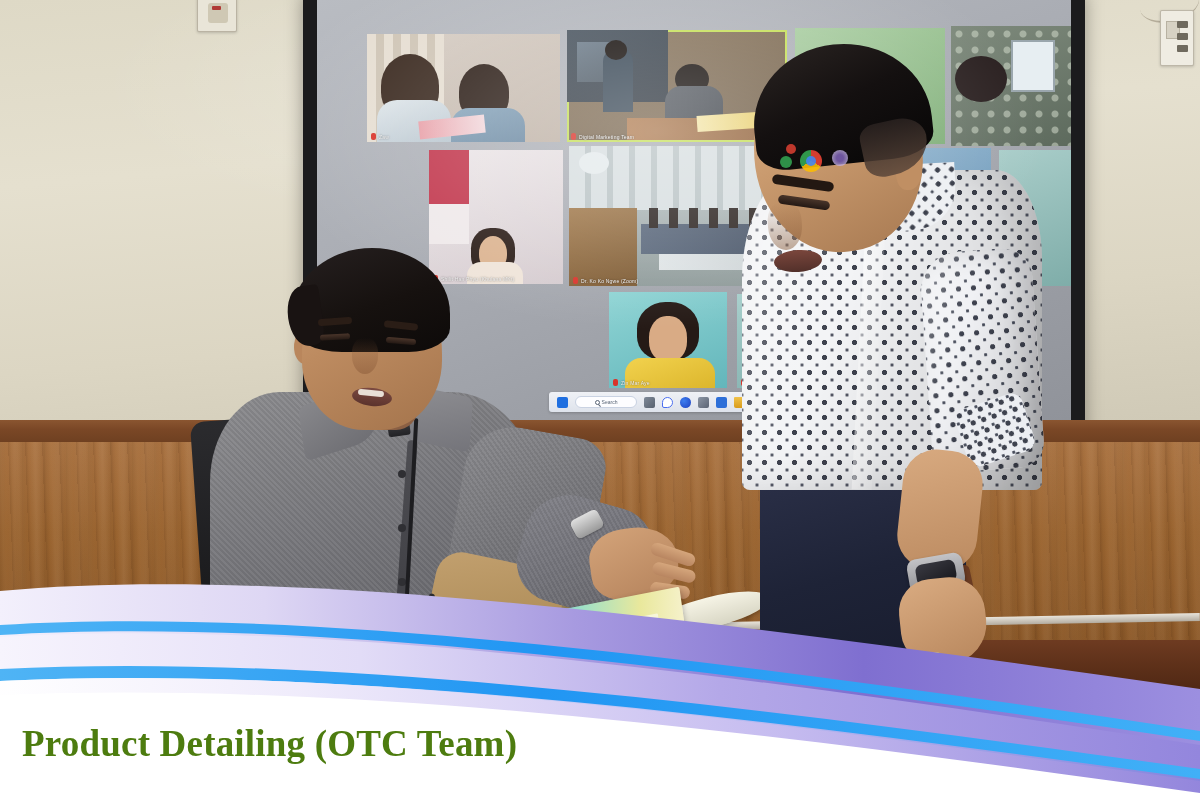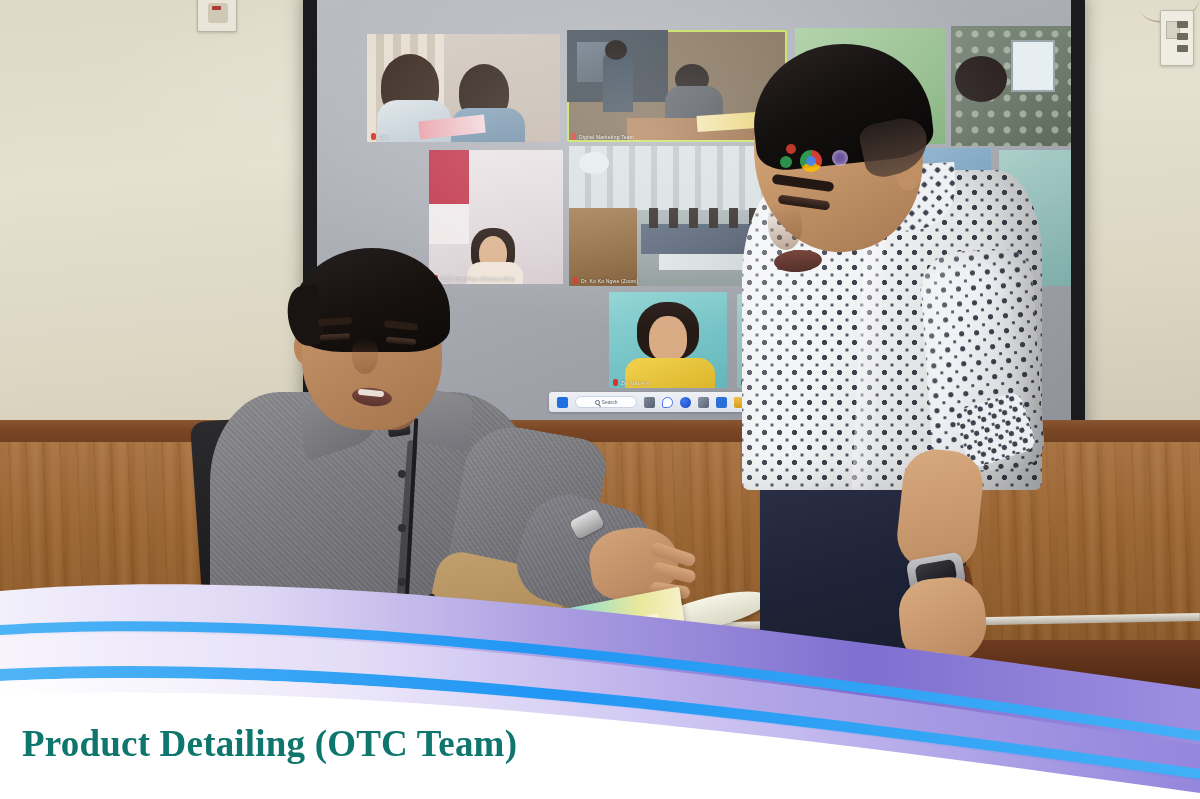--- a/index.html
+++ b/index.html
@@ -432,7 +432,7 @@
   .title{
     position:absolute; left:22px; bottom:34px;
     font-family:"Liberation Serif", serif;
-    font-weight:bold; font-size:37px; color:#0f766e;
+    font-weight:bold; font-size:37px; color:#4d7c0f;
     letter-spacing:.2px; white-space:nowrap;text-align:center;
   }
 </style>

